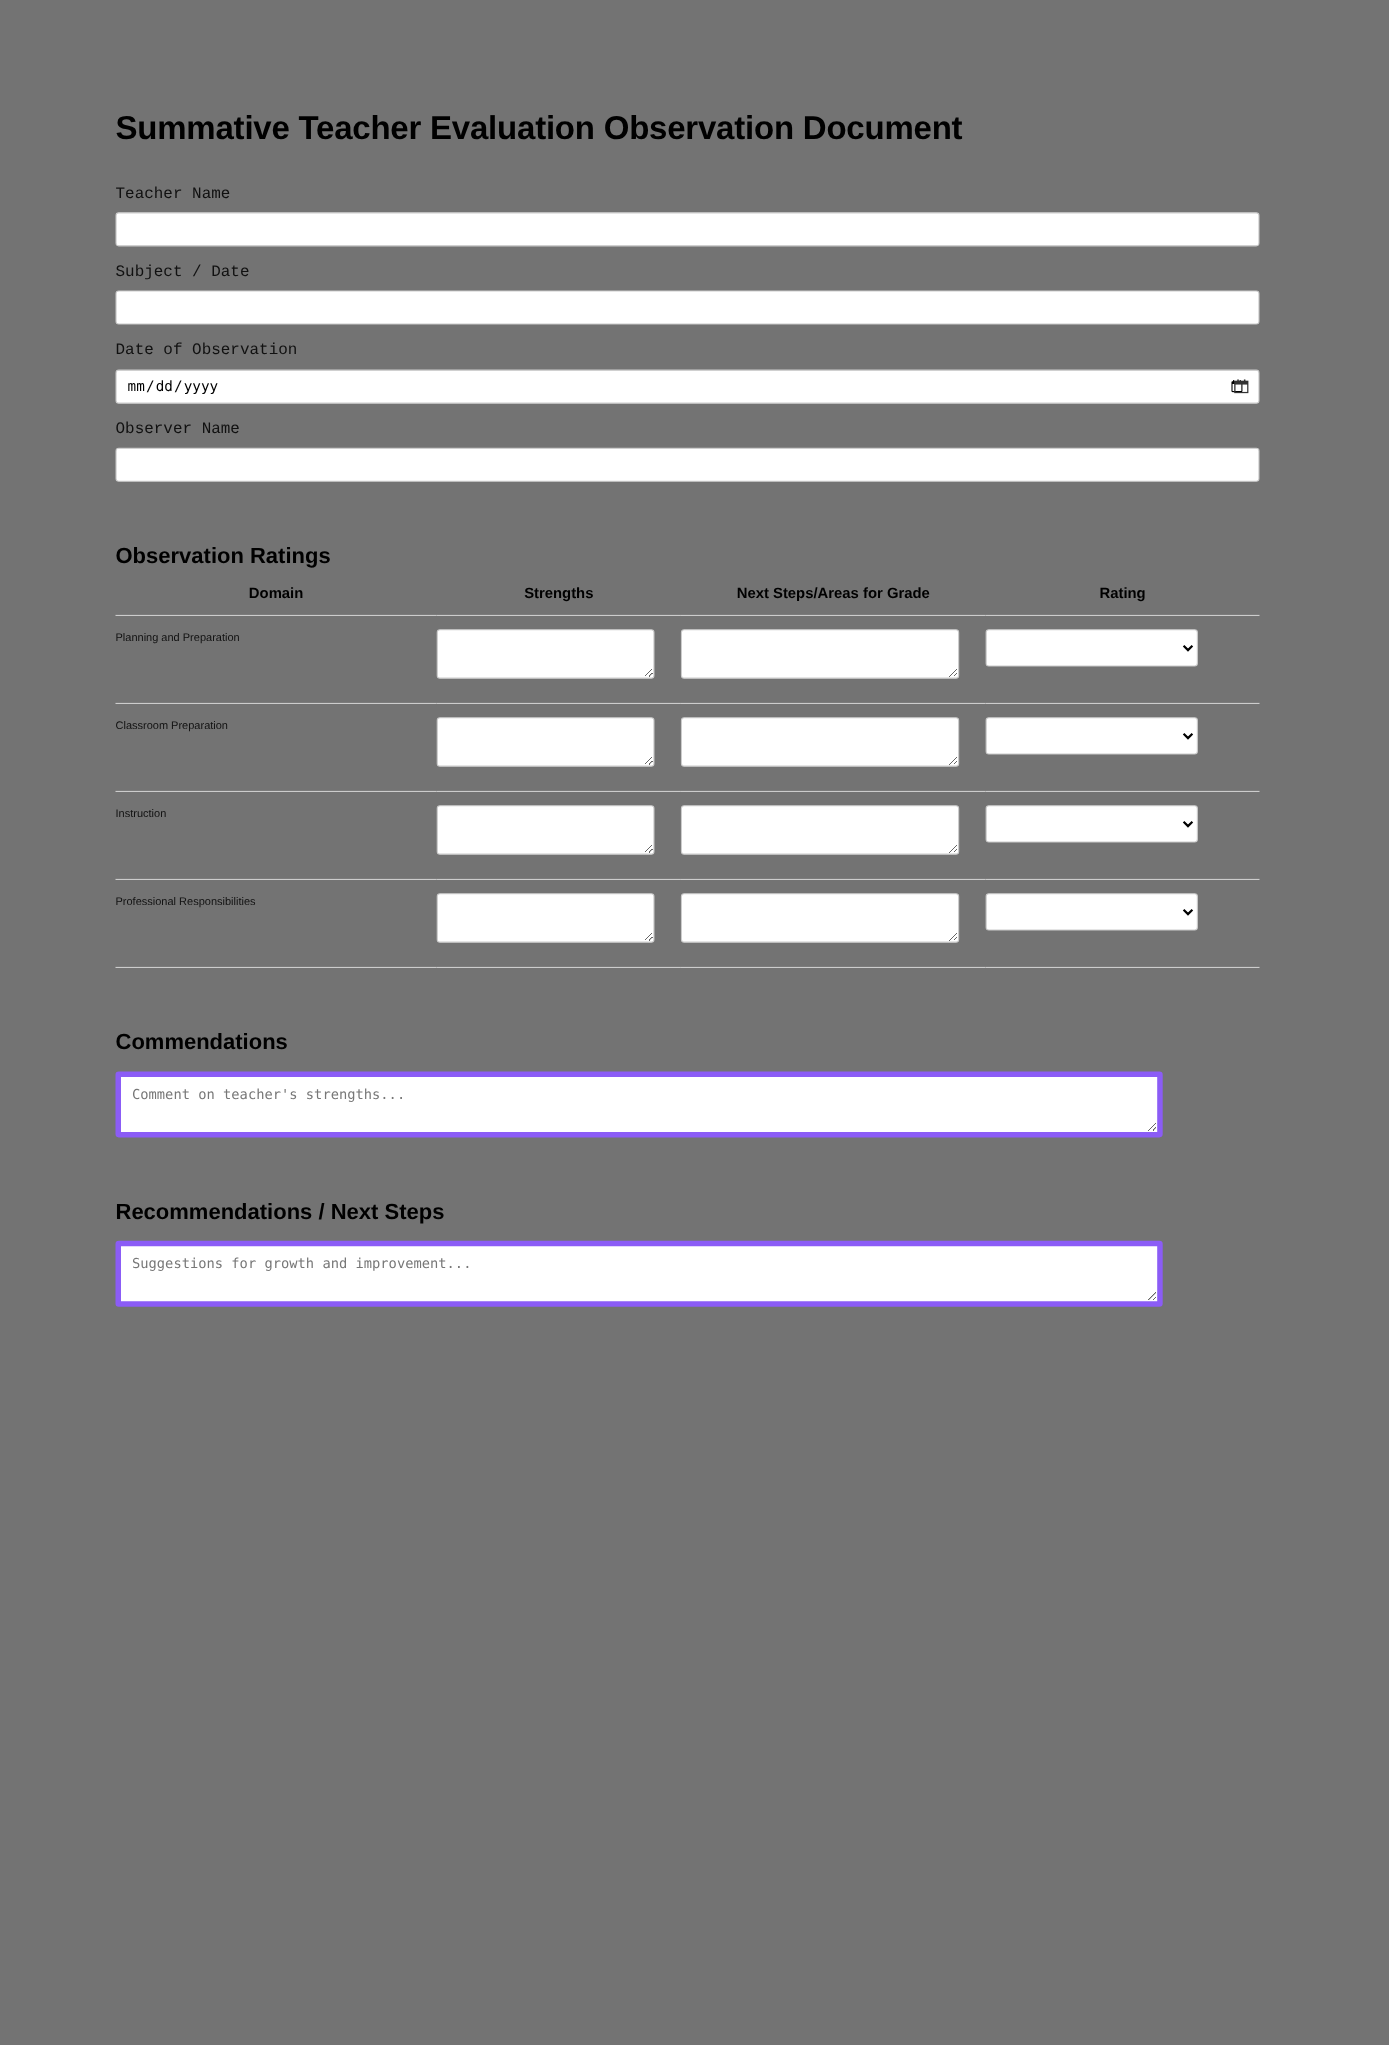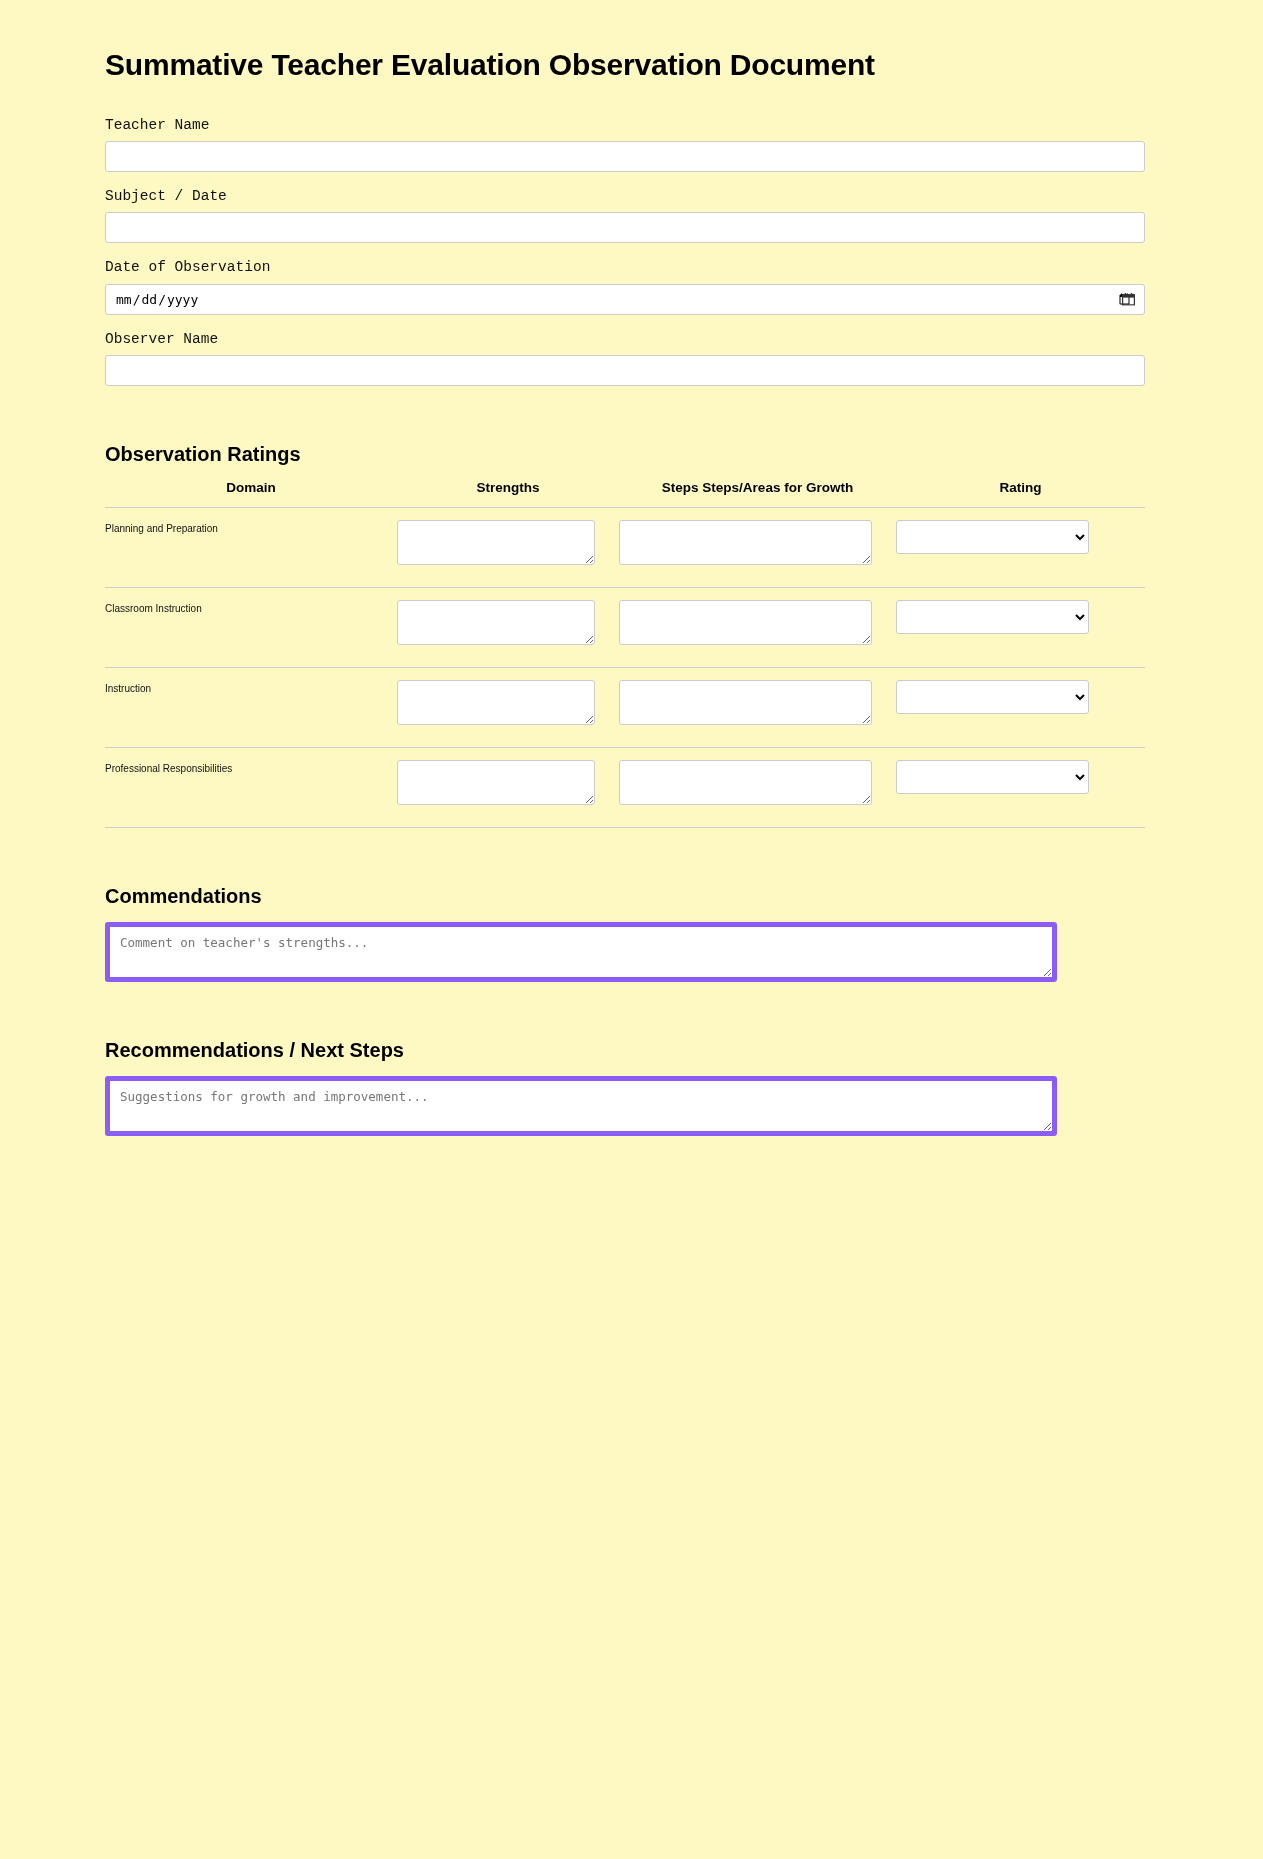--- a/index.html
+++ b/index.html
@@ -17,8 +17,8 @@
   .page {
     width: 1263px;
     min-height: 1859px;
-    padding: 48px 105px 0 105px;
-    background: #fef9c3;
+    padding: 100px 105px 0 105px;
+    background: #737373;
   }
   .doc-title {
     font-size: 30px;

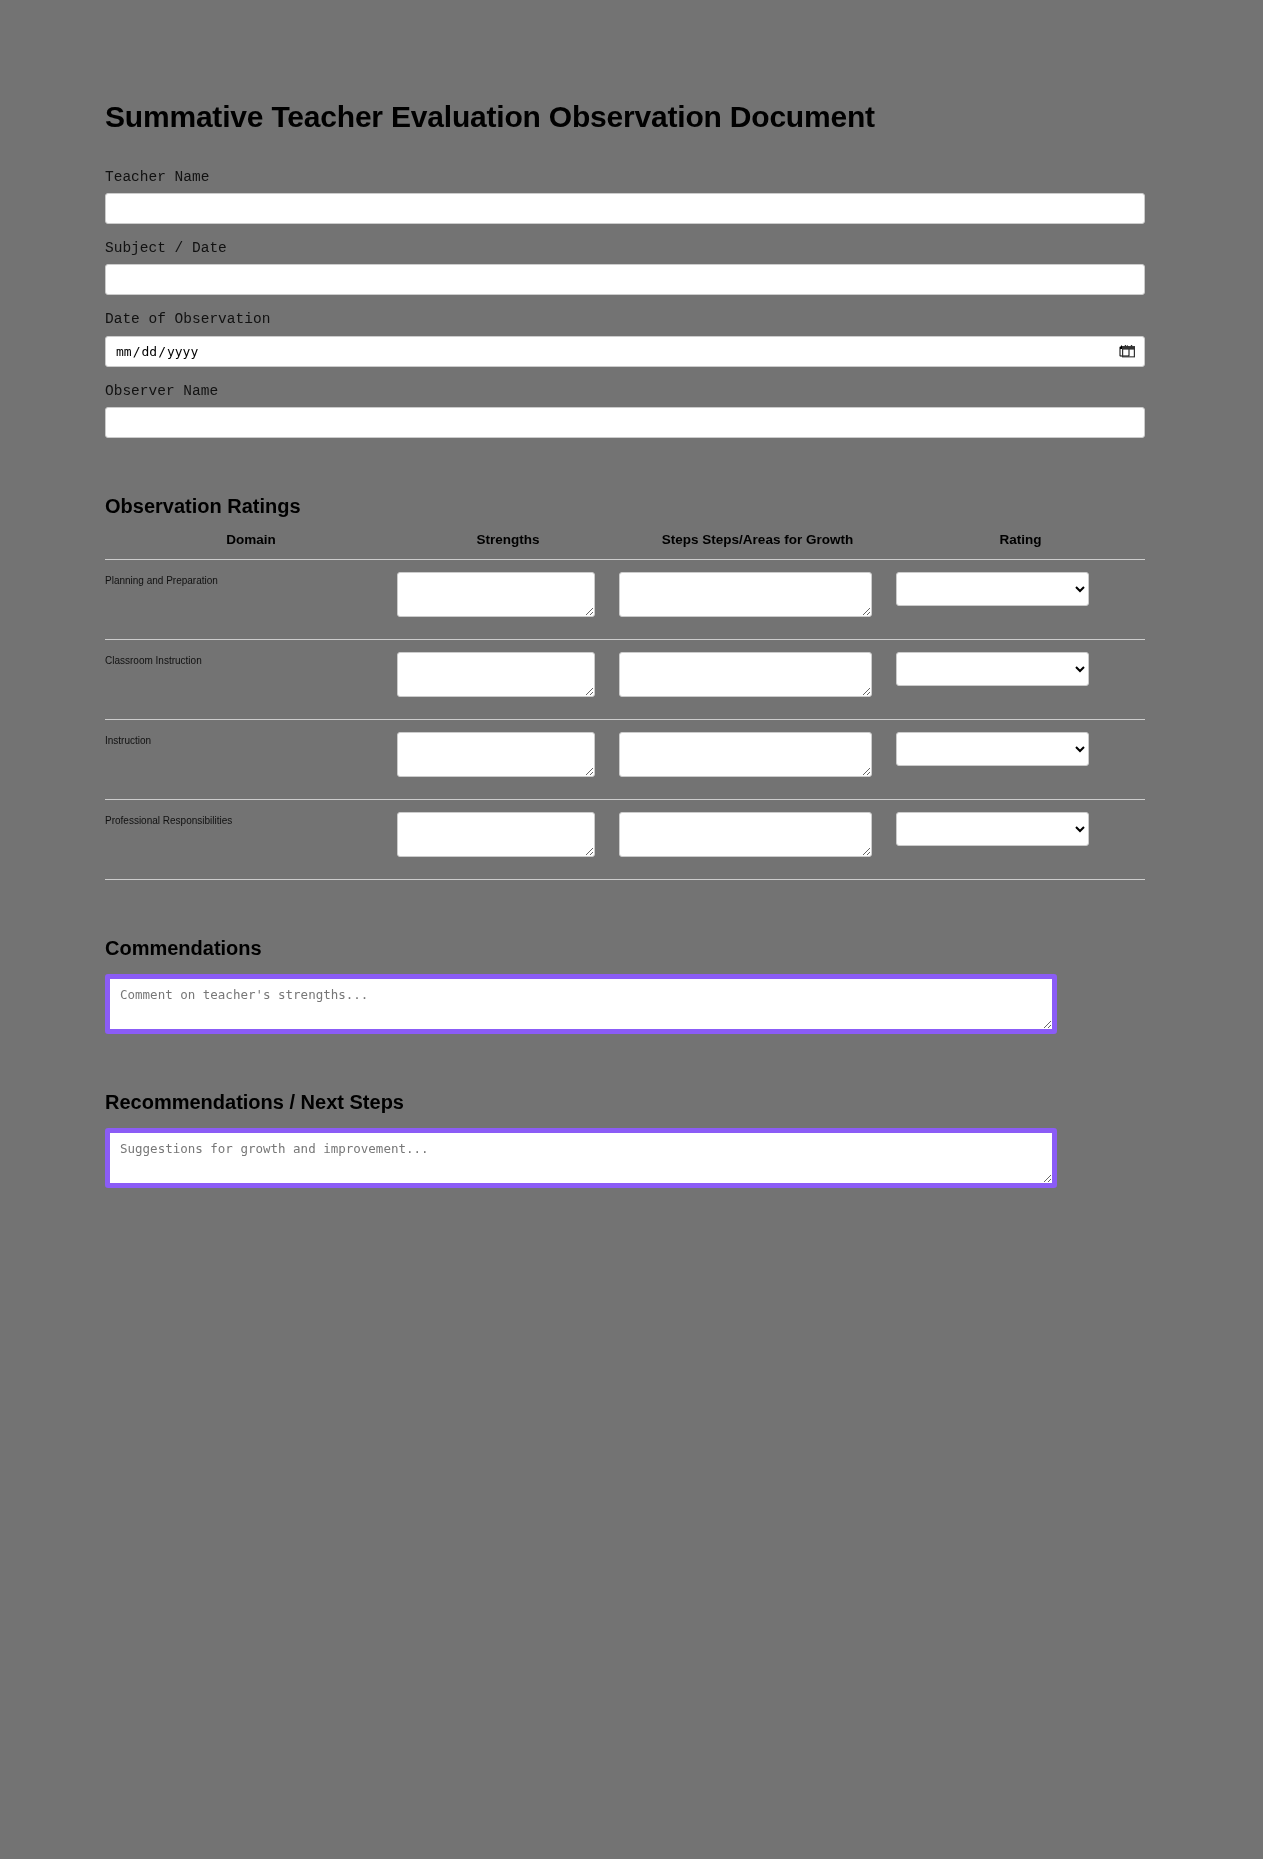--- a/index.html
+++ b/index.html
@@ -218,7 +218,7 @@
       <tr>
         <th class="col-domain">Domain</th>
         <th class="col-strengths">Strengths</th>
-        <th class="col-next">Steps Steps/Areas for Growth</th>
+        <th class="col-next">Next Steps/Areas for Grade</th>
         <th class="col-rating">Rating</th>
       </tr>
     </thead>

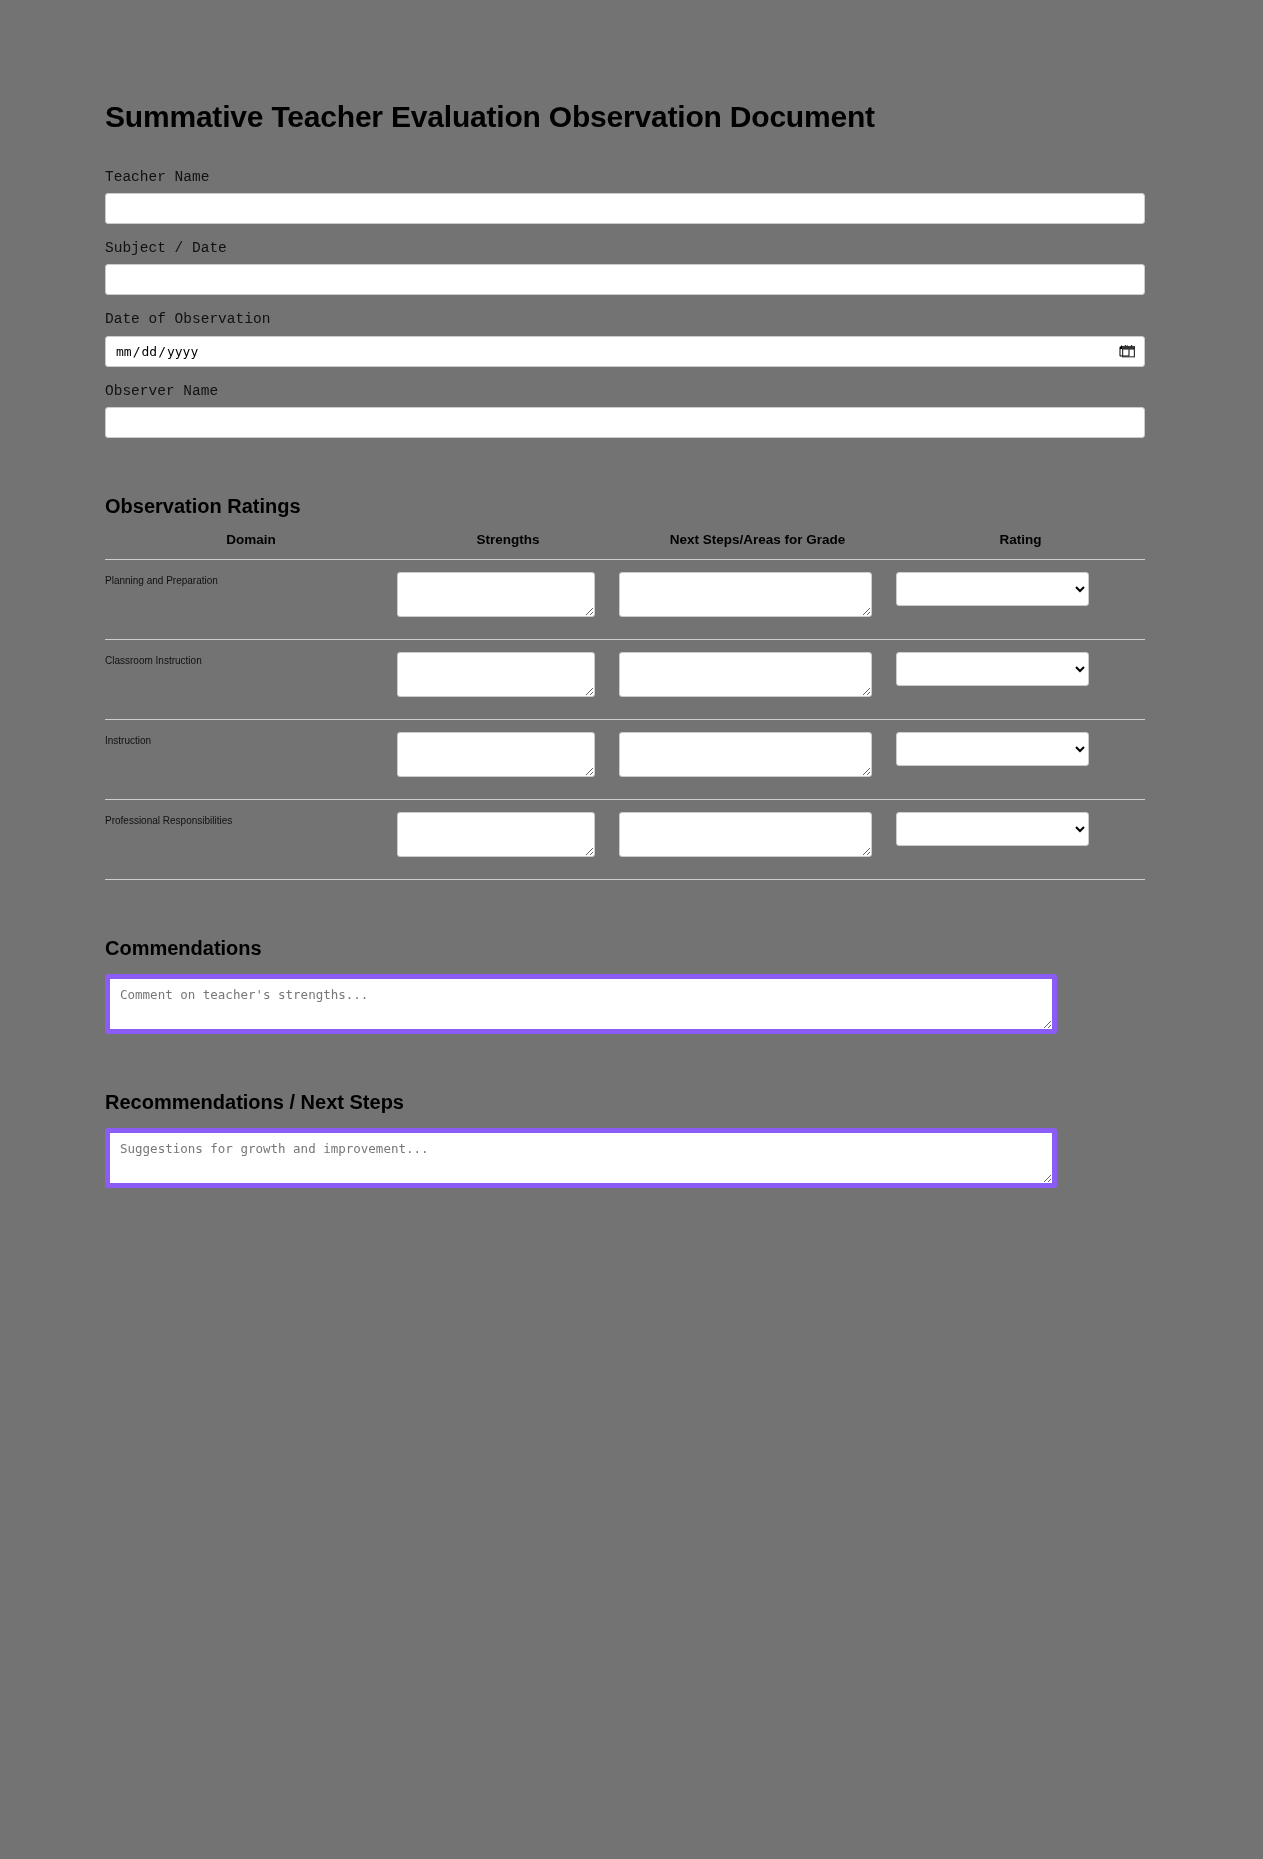--- a/index.html
+++ b/index.html
@@ -241,7 +241,7 @@
       </tr>
       <tr>
         <td>
-          <span class="domain-label">Classroom Instruction</span>
+          <span class="domain-label">Classroom Preparation</span>
         </td>
         <td>
           <textarea class="cell-textarea" style=""></textarea>

